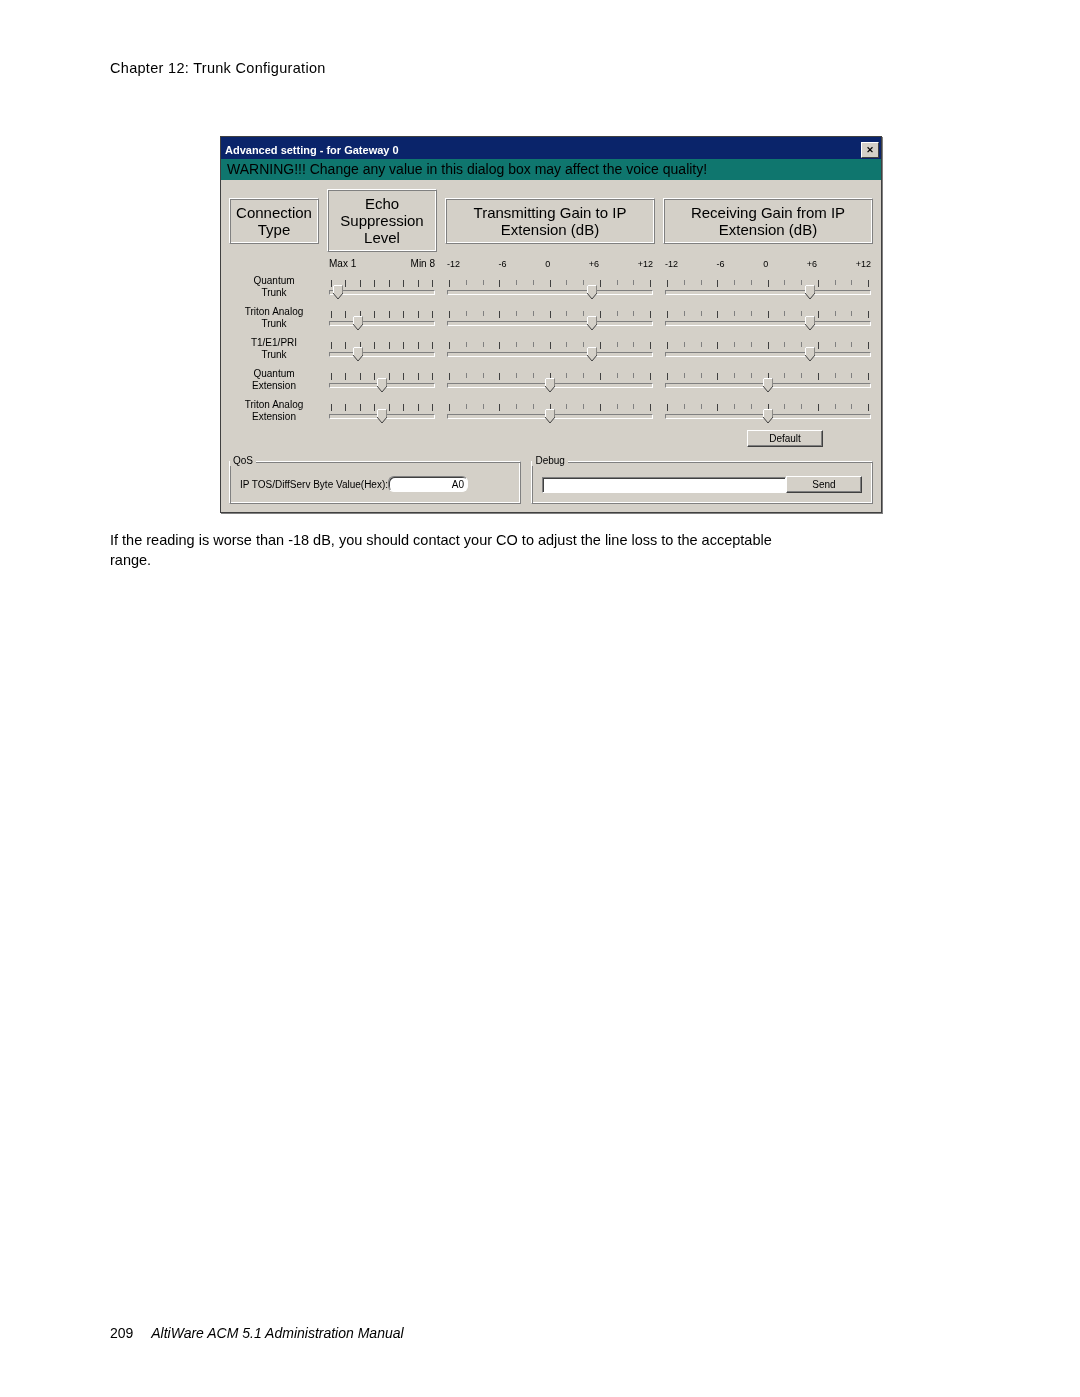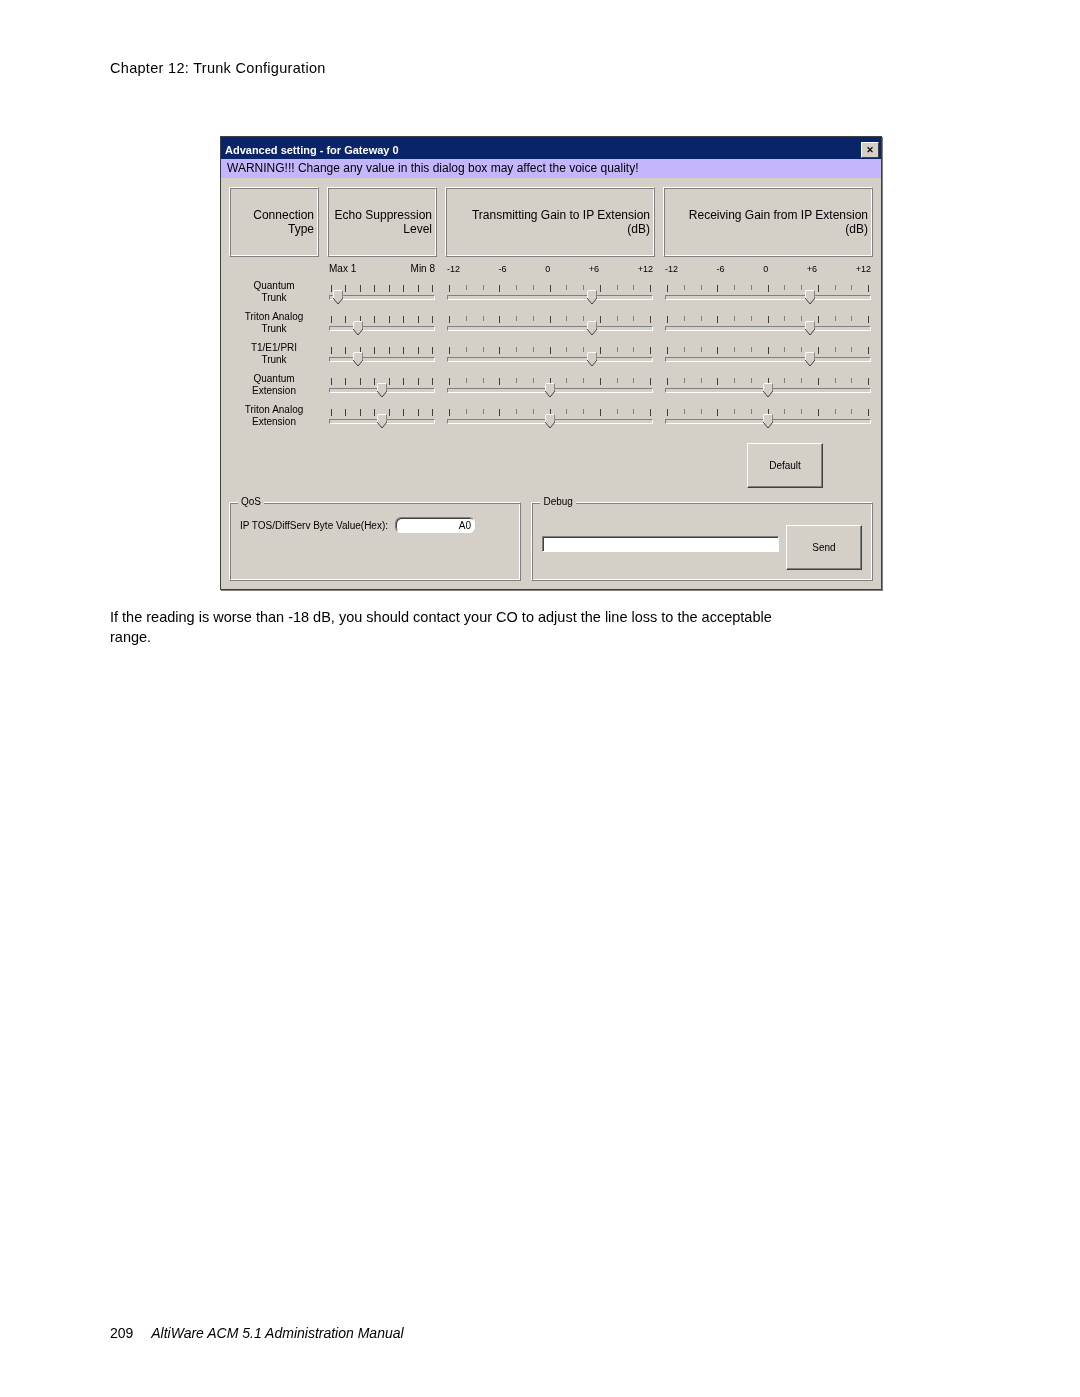--- a/index.html
+++ b/index.html
@@ -55,9 +55,9 @@
     font-family: Arial, sans-serif;
   }
   .warning {
-    background: #c4b5fd;
+    background: #0f766e;
     padding: 2px 6px 3px 6px;
-    font-size: 12px;
+    font-size: 14px;
     border-bottom: 1px solid #d4d0c8;
   }
   .body-area {

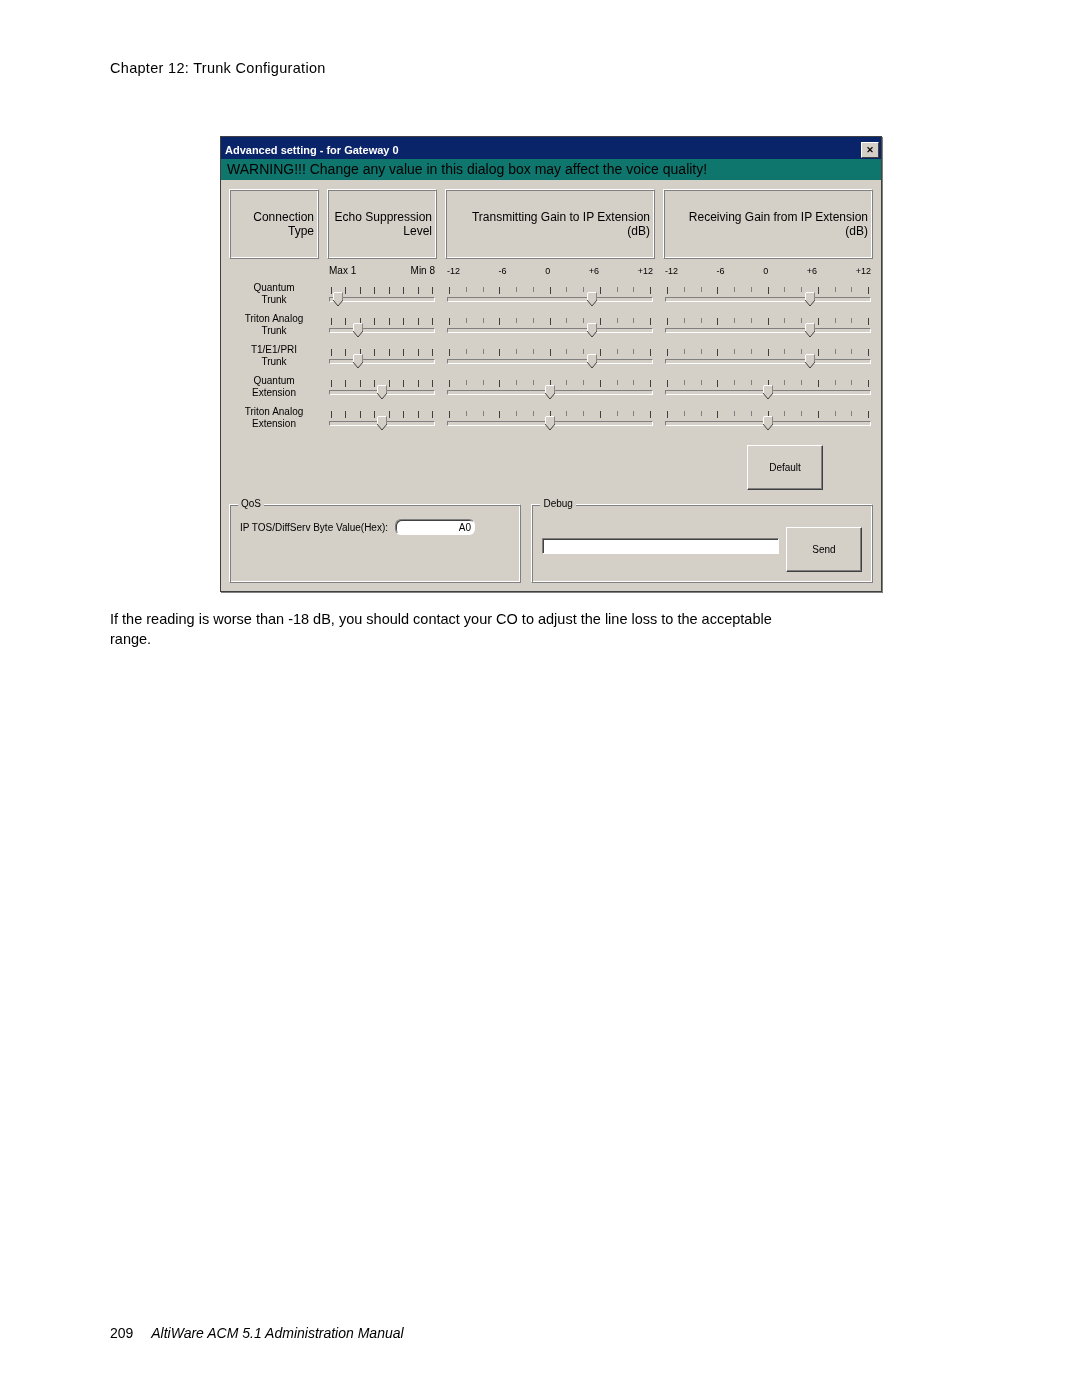--- a/index.html
+++ b/index.html
@@ -123,9 +123,9 @@
     border-top-color: #fff;
     border-left-color: #fff;
     box-shadow: inset 1px 1px 0 #808080, inset -1px -1px 0 #fff;
-    padding: 20px 4px;
-    text-align: right;
-    font-size: 12px;
+    padding: 5px 4px;
+    text-align: center;
+    font-size: 15px;
     margin-bottom: 6px;
   }
   .echo-head {

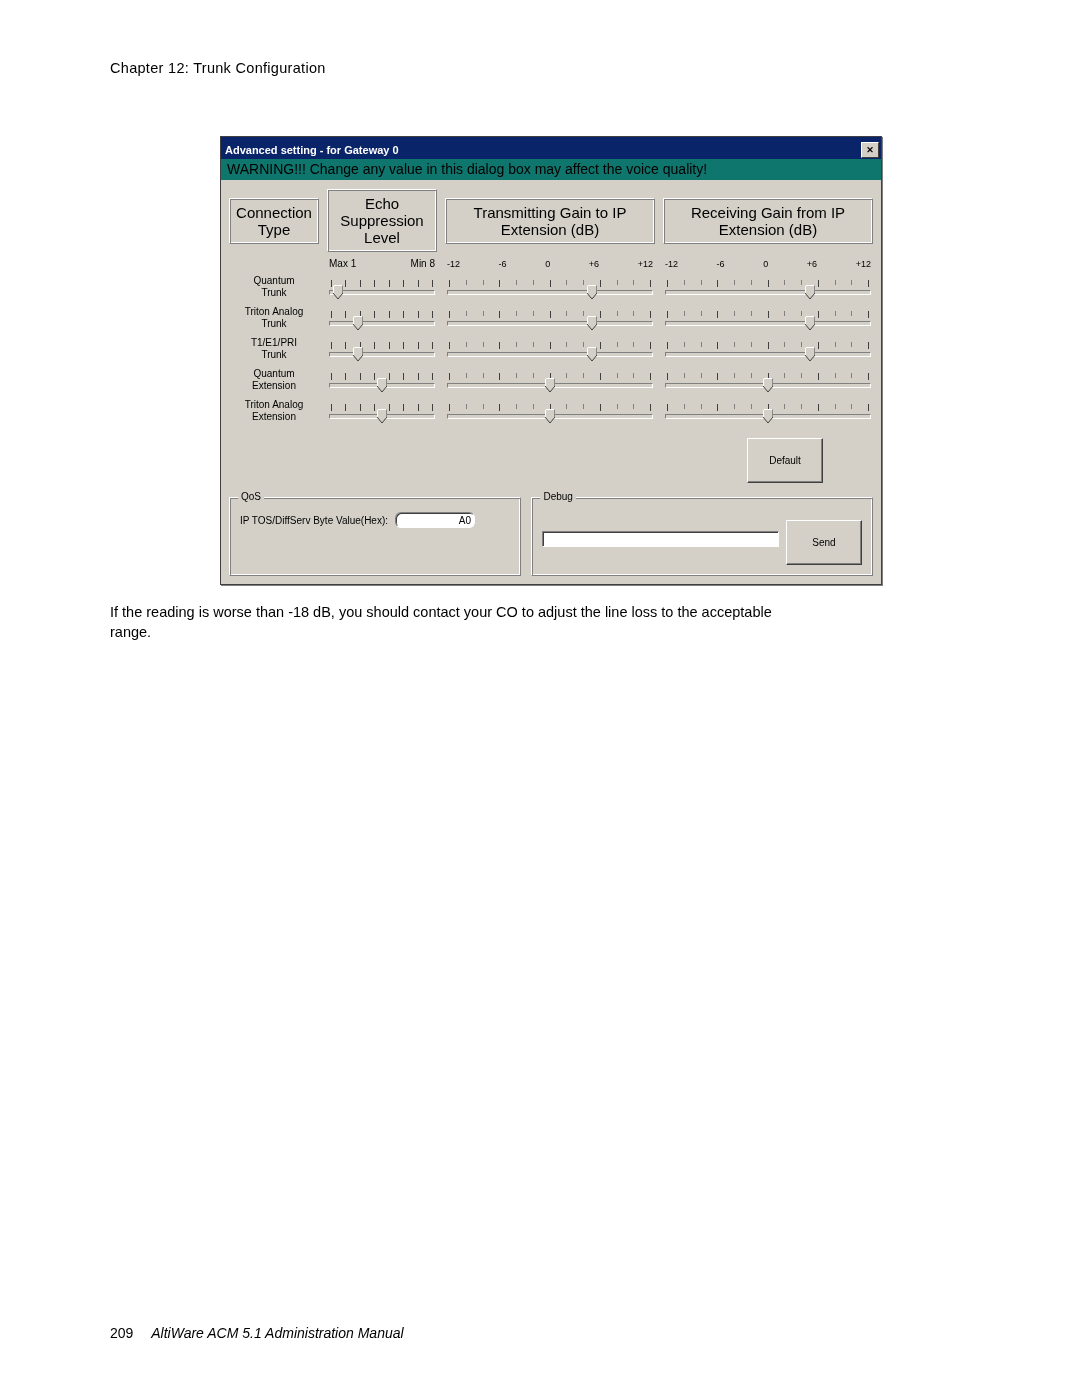--- a/index.html
+++ b/index.html
@@ -87,12 +87,11 @@
     border-top-color: #fff;
     border-left-color: #fff;
     box-shadow: inset -1px -1px 0 #808080, inset 1px 1px 0 #d4d0c8;
-    padding: 16px 10px;
+    padding: 2px 10px;
     font-size: 10px;
     font-family: Tahoma, Arial, sans-serif;
     text-align: center;
     min-width: 54px;
-    margin-top: 8px;
   }
   .btn.default {
     outline: 1px dotted #000;

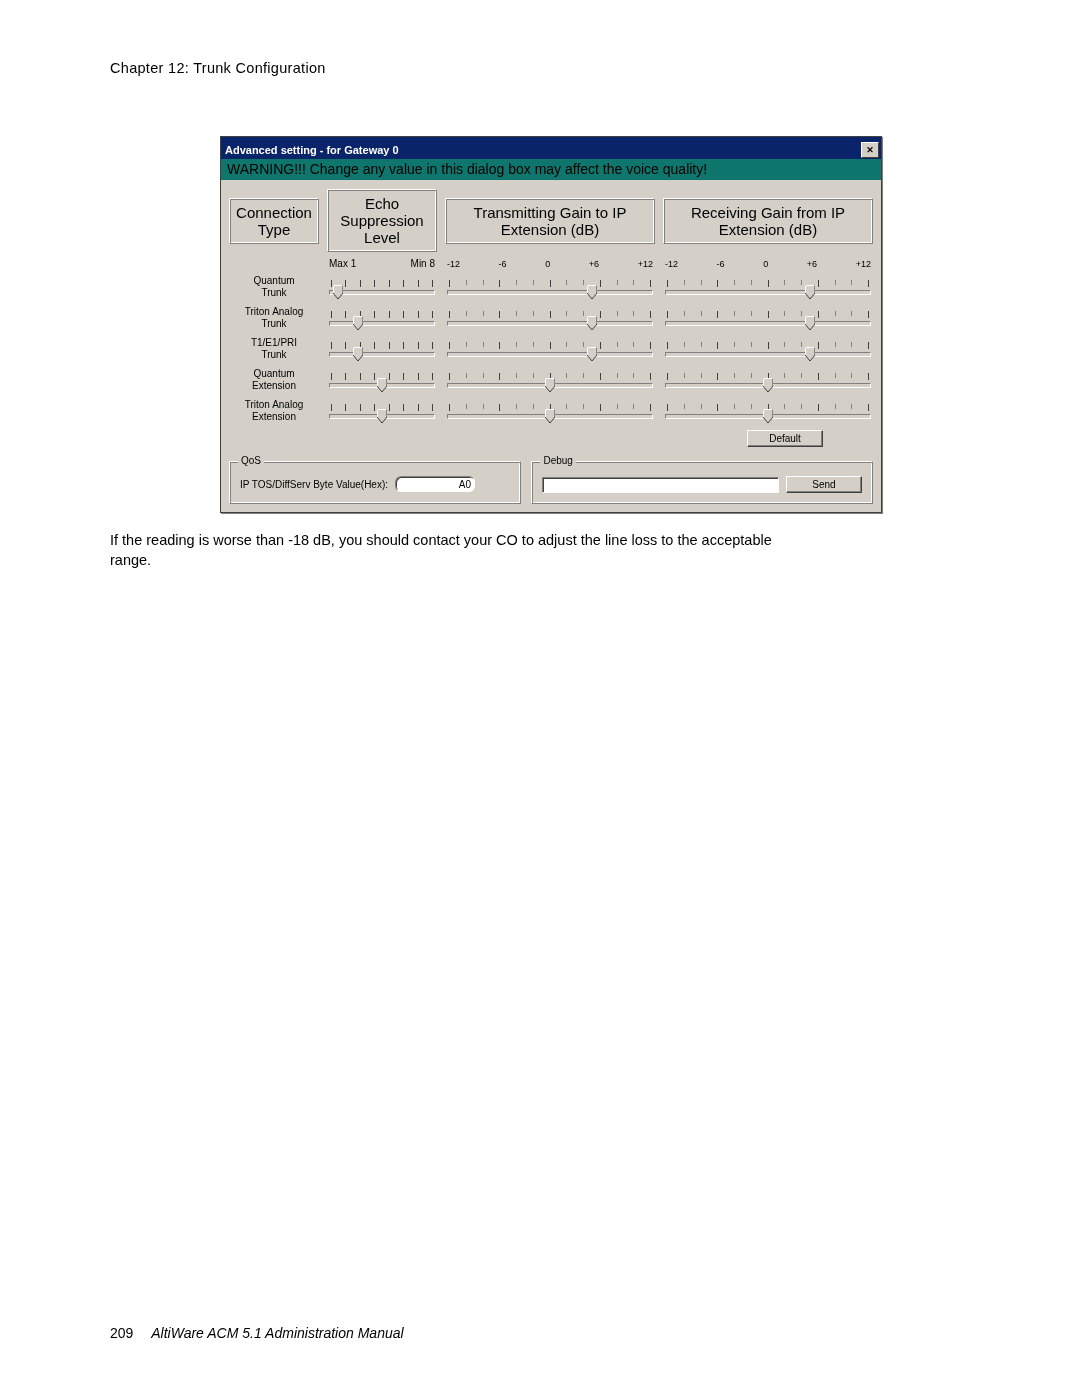--- a/index.html
+++ b/index.html
@@ -76,7 +76,7 @@
   .groupbox .legend {
     position: absolute;
     top: -7px;
-    left: 8px;
+    left: 0;
     background: #d4d0c8;
     padding: 0 3px;
     font-size: 10px;

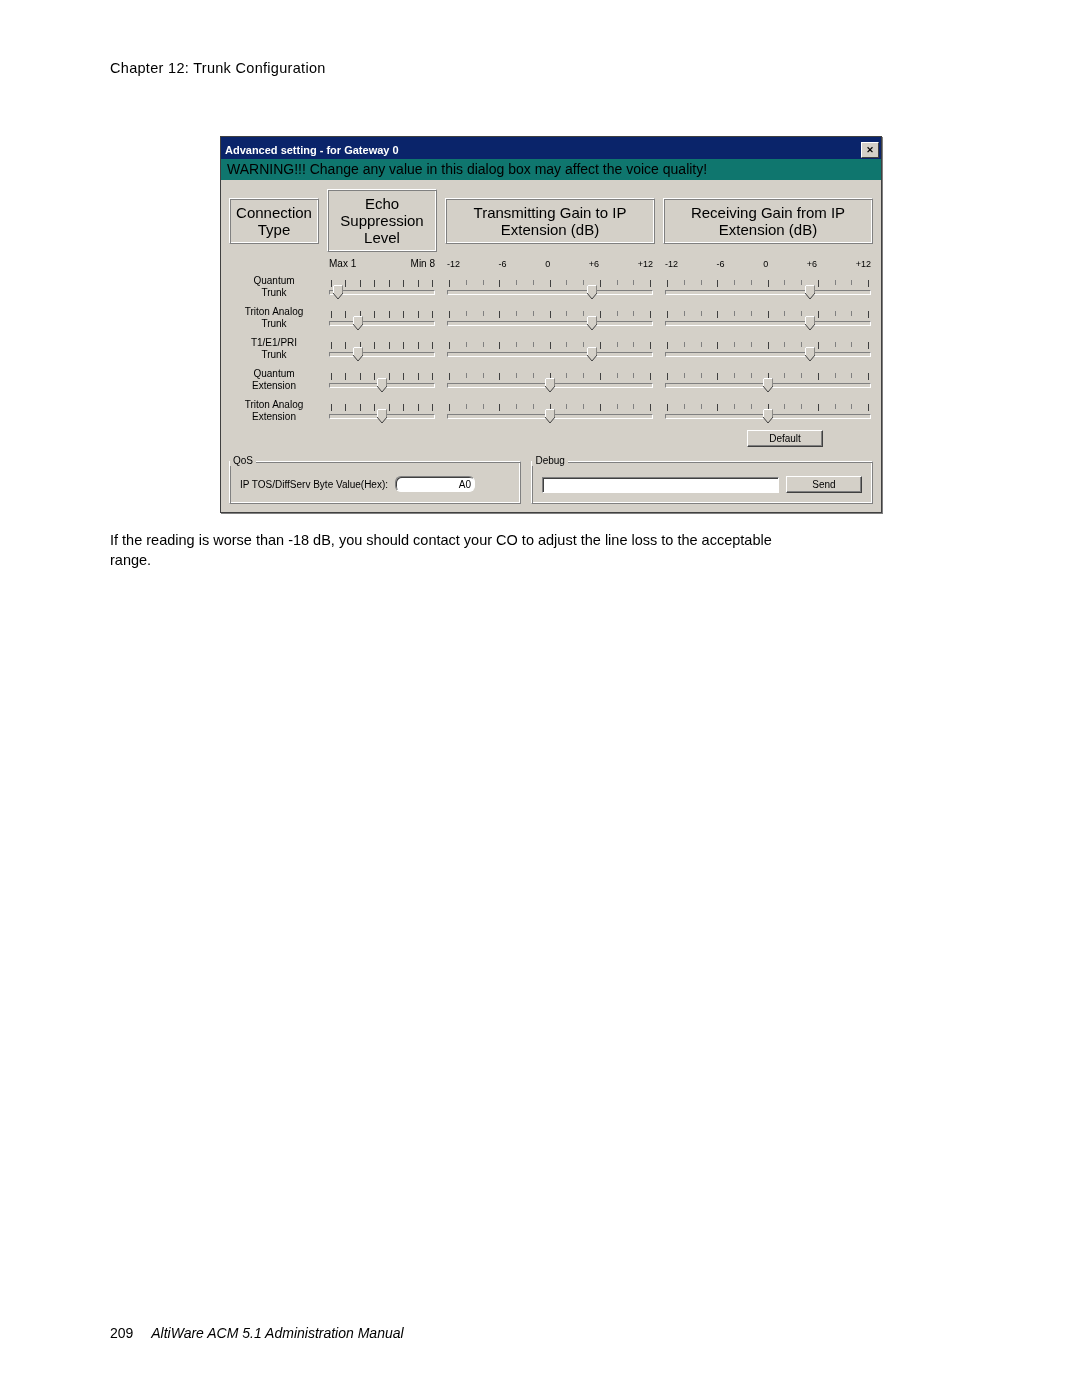--- a/index.html
+++ b/index.html
@@ -194,7 +194,7 @@
   .qos-inner, .debug-inner {
     display: flex;
     align-items: center;
-    gap: 7px;
+    gap: 0;
   }
   .qos-inner .textbox { width: 80px; text-align: right; border-radius: 6px; }
   .debug-inner .textbox { flex: 1; }

